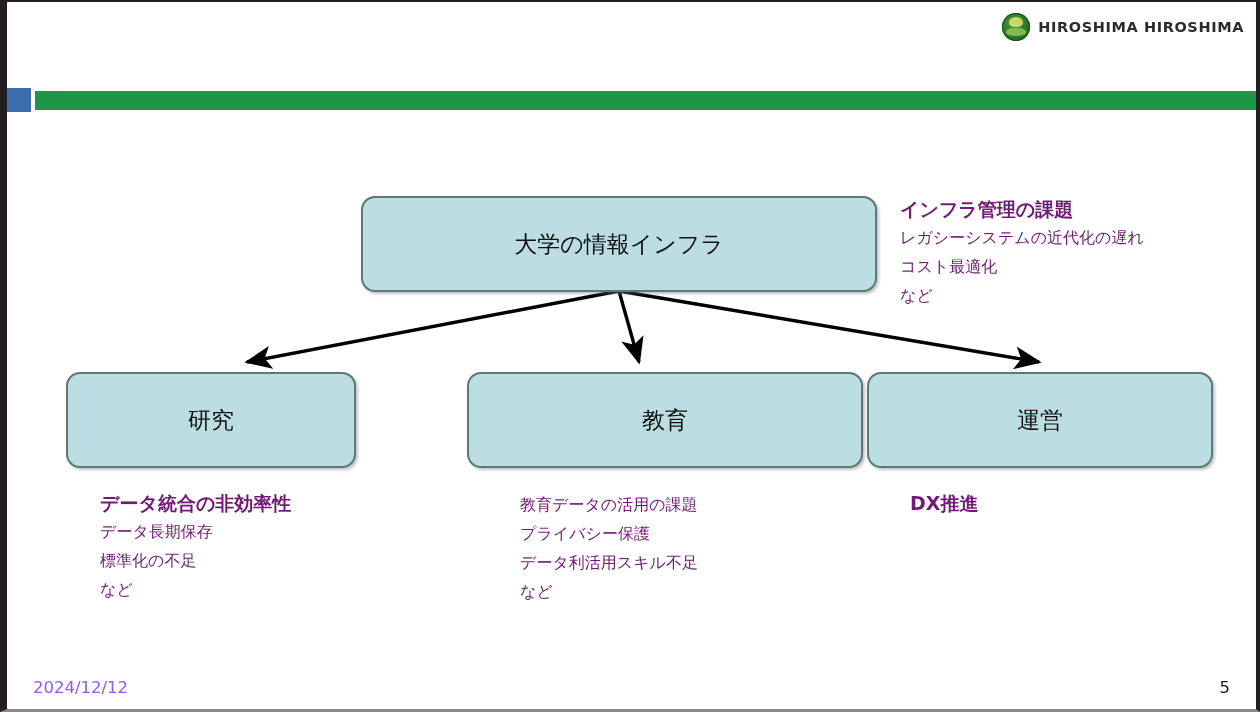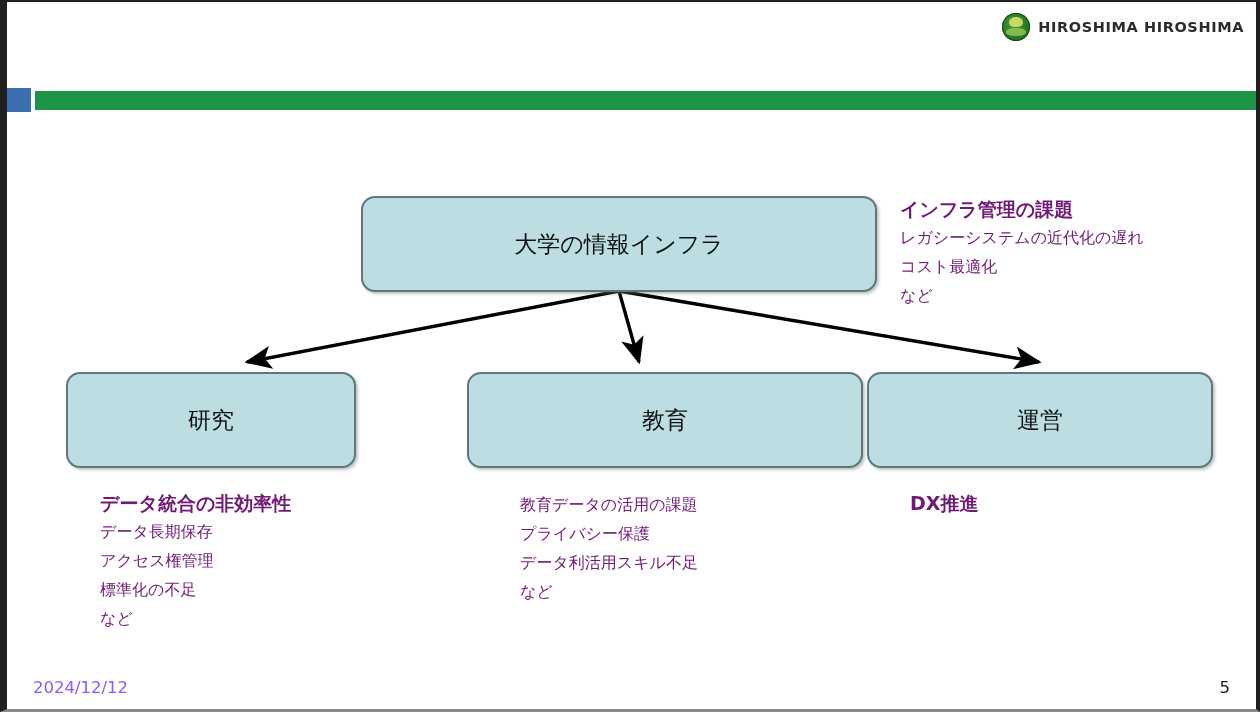--- a/index.html
+++ b/index.html
@@ -210,7 +210,6 @@
   <div class="ann" id="ann-res">
     <div class="ann-head">データ統合の非効率性</div>
     <div class="ann-line">データ長期保存</div>
-    <div class="ann-line">アクセス権管理</div>
     <div class="ann-line">標準化の不足</div>
     <div class="ann-line">など</div>
   </div>

